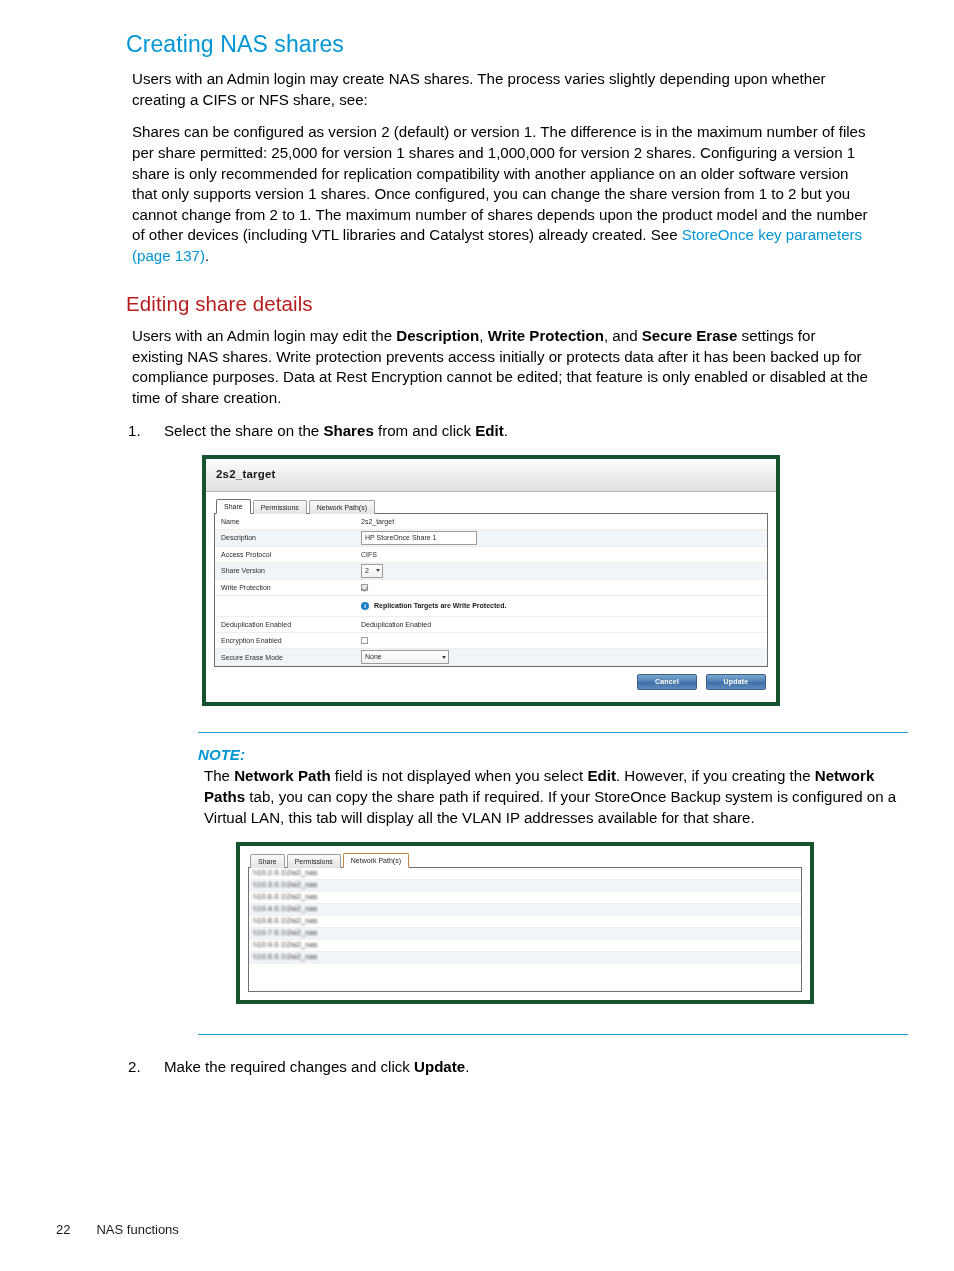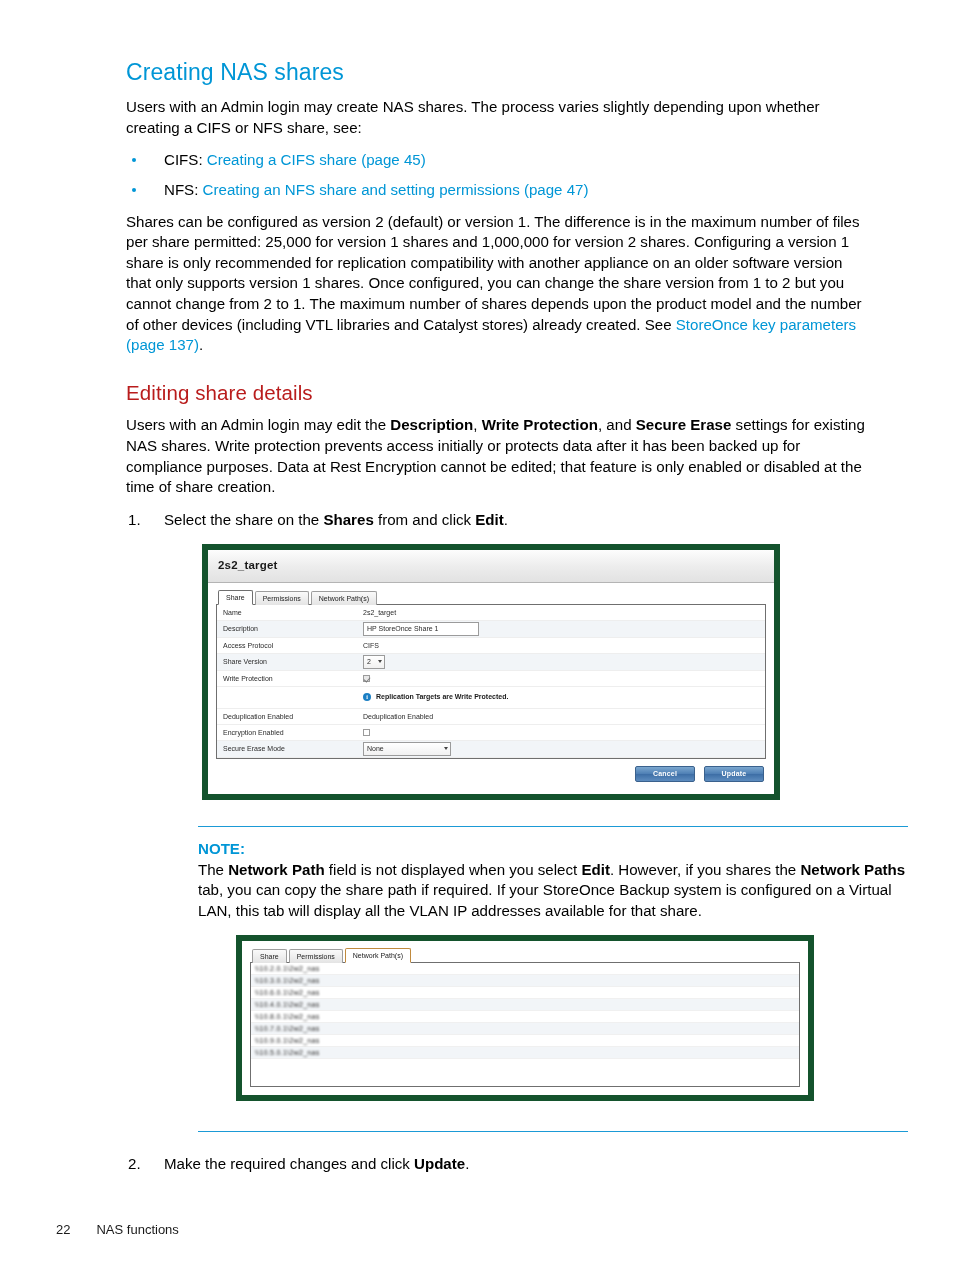--- a/index.html
+++ b/index.html
@@ -24,7 +24,7 @@
   .content {
     position: absolute;
     left: 126px;
-    top: 60px;
+    top: 32px;
     width: 744px;
   }
   h1.section-title {

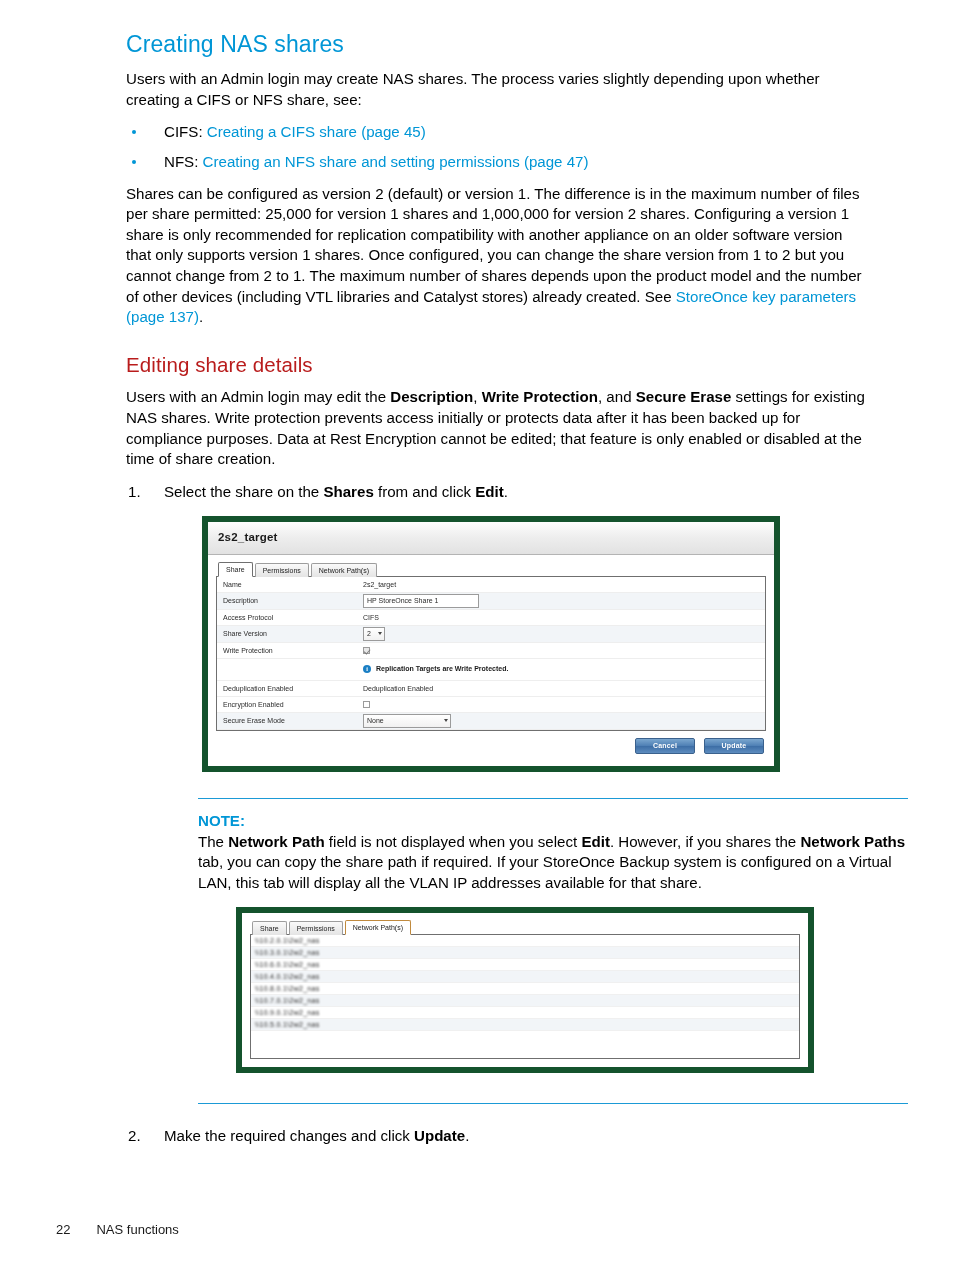--- a/index.html
+++ b/index.html
@@ -46,7 +46,7 @@
   p.body-text {
     font-size: 15.1px;
     line-height: 20.6px;
-    margin: 0 0 12px 0;
+    margin: 0 0 12px 6px;
     text-align: left;
   }
   a.xref, .xref {

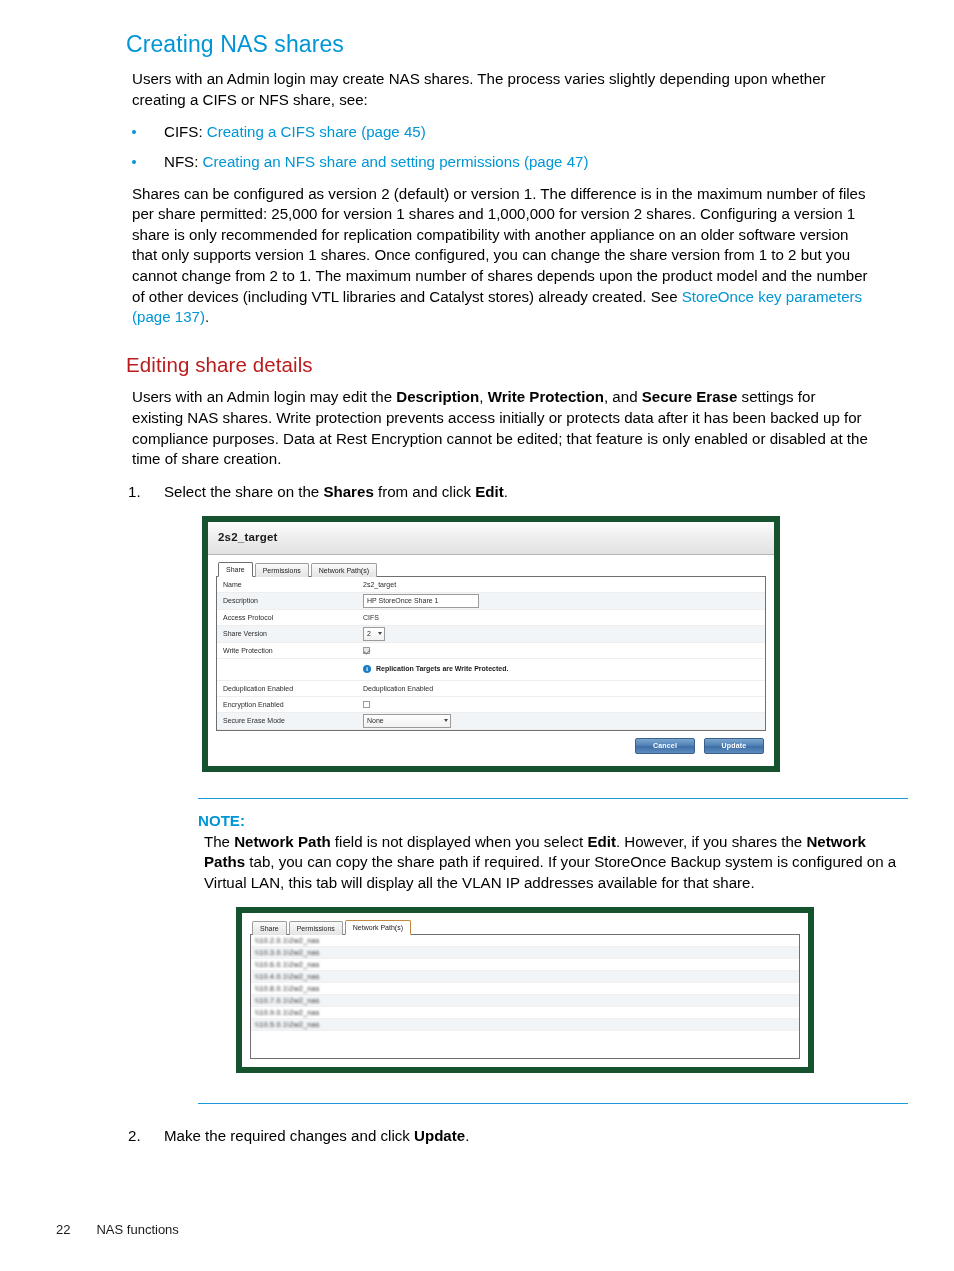--- a/index.html
+++ b/index.html
@@ -328,14 +328,6 @@
 
     <p class="body-text">Users with an Admin login may create NAS shares. The process varies slightly depending upon whether creating a CIFS or NFS share, see:</p>
 
-    <ul class="bullets">
-      <li>
-        <span class="dot"></span><span>CIFS: </span><a class="xref" href="#">Creating a CIFS share (page 45)</a>
-      </li>
-      <li>
-        <span class="dot"></span><span>NFS: </span><a class="xref" href="#">Creating an NFS share and setting permissions (page 47)</a>
-      </li>
-    </ul>
 
     <p class="body-text"><span>Shares can be configured as version 2 (default) or version 1. The difference is in the maximum number of files per share permitted: 25,000 for version 1 shares and 1,000,000 for version 2 shares. Configuring a version 1 share is only recommended for replication compatibility with another appliance on an older software version that only supports version 1 shares. Once configured, you can change the share version from 1 to 2 but you cannot change from 2 to 1. The maximum number of shares depends upon the product model and the number of other devices (including VTL libraries and Catalyst stores) already created. See </span><a class="xref" href="#">StoreOnce key parameters (page 137)</a><span>.</span>
     </p>

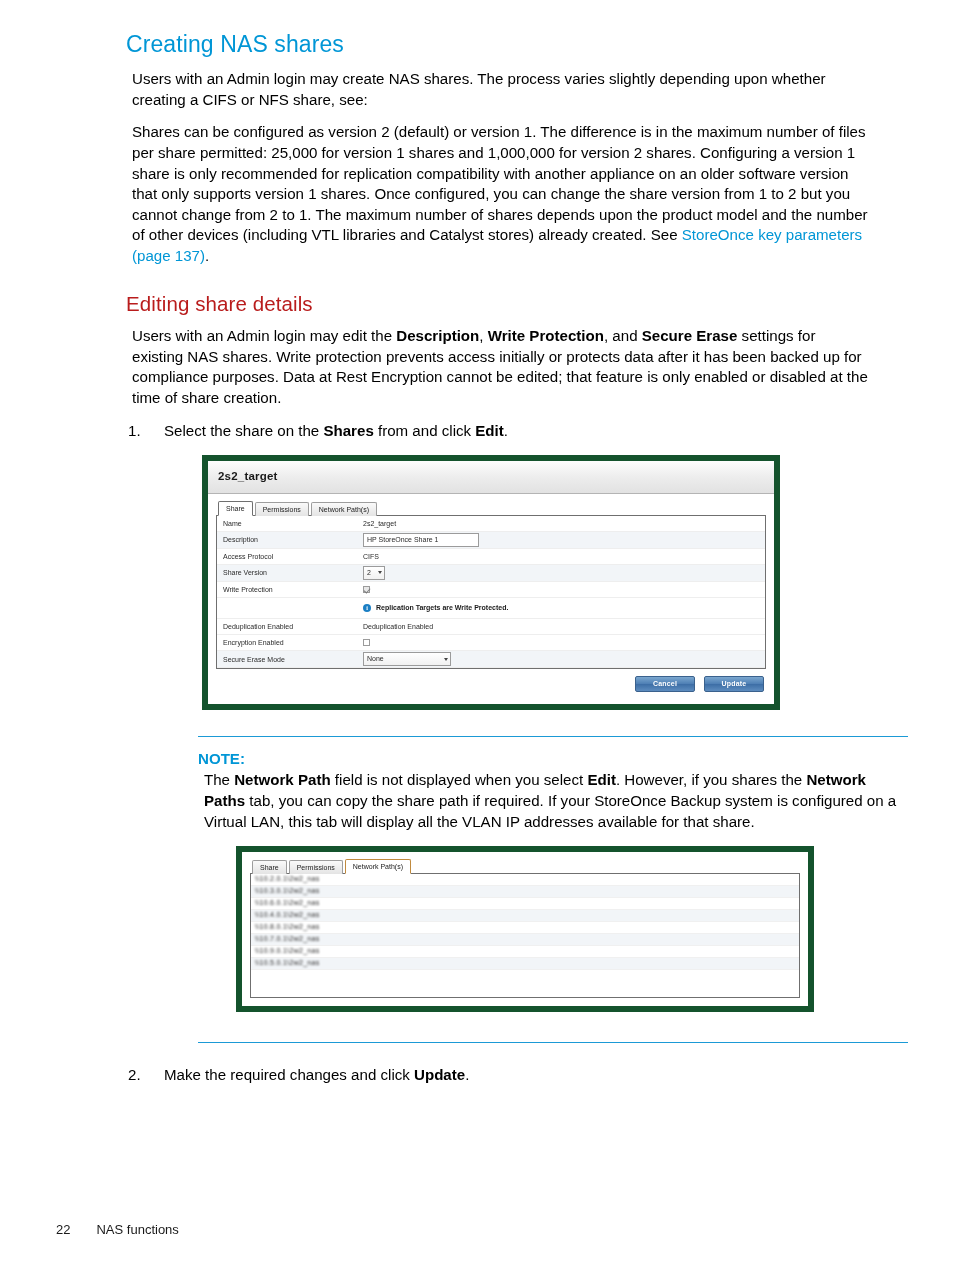--- a/index.html
+++ b/index.html
@@ -101,7 +101,7 @@
   
   .figure {
     margin: 14px 0 0 38px;
-    border: 6px solid #14532d;
+    border: 4px solid #14532d;
     background: #000000;
     width: 578px;
     box-sizing: border-box;

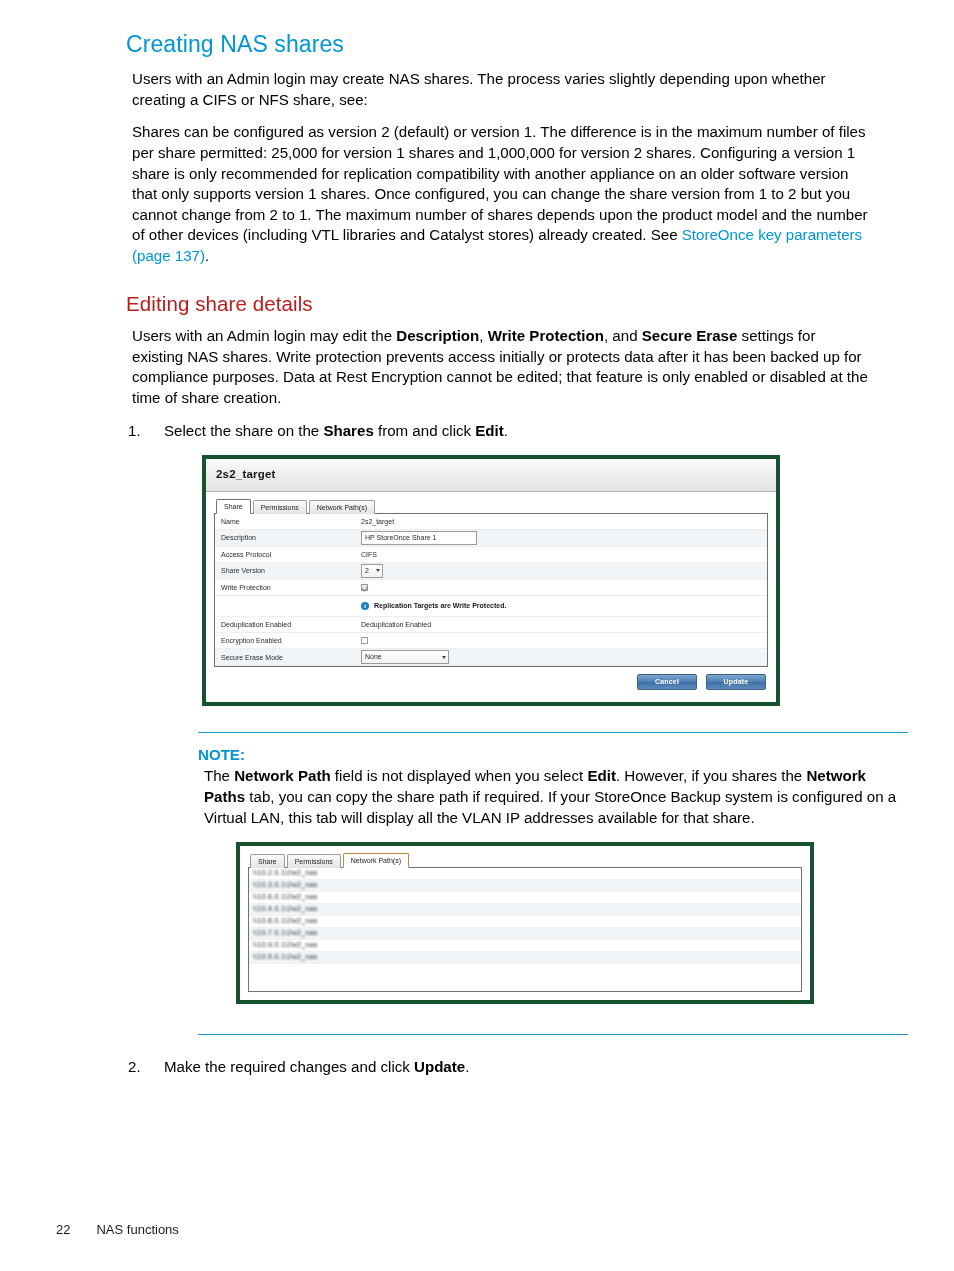--- a/index.html
+++ b/index.html
@@ -314,6 +314,7 @@
     font-size: 15.1px;
     margin: 0 0 1px 0;
     line-height: 20px;
+    font-style: italic;
   }
   .note-block p.body-text { margin-bottom: 0; }
   .note-inner-gap { height: 18px; }

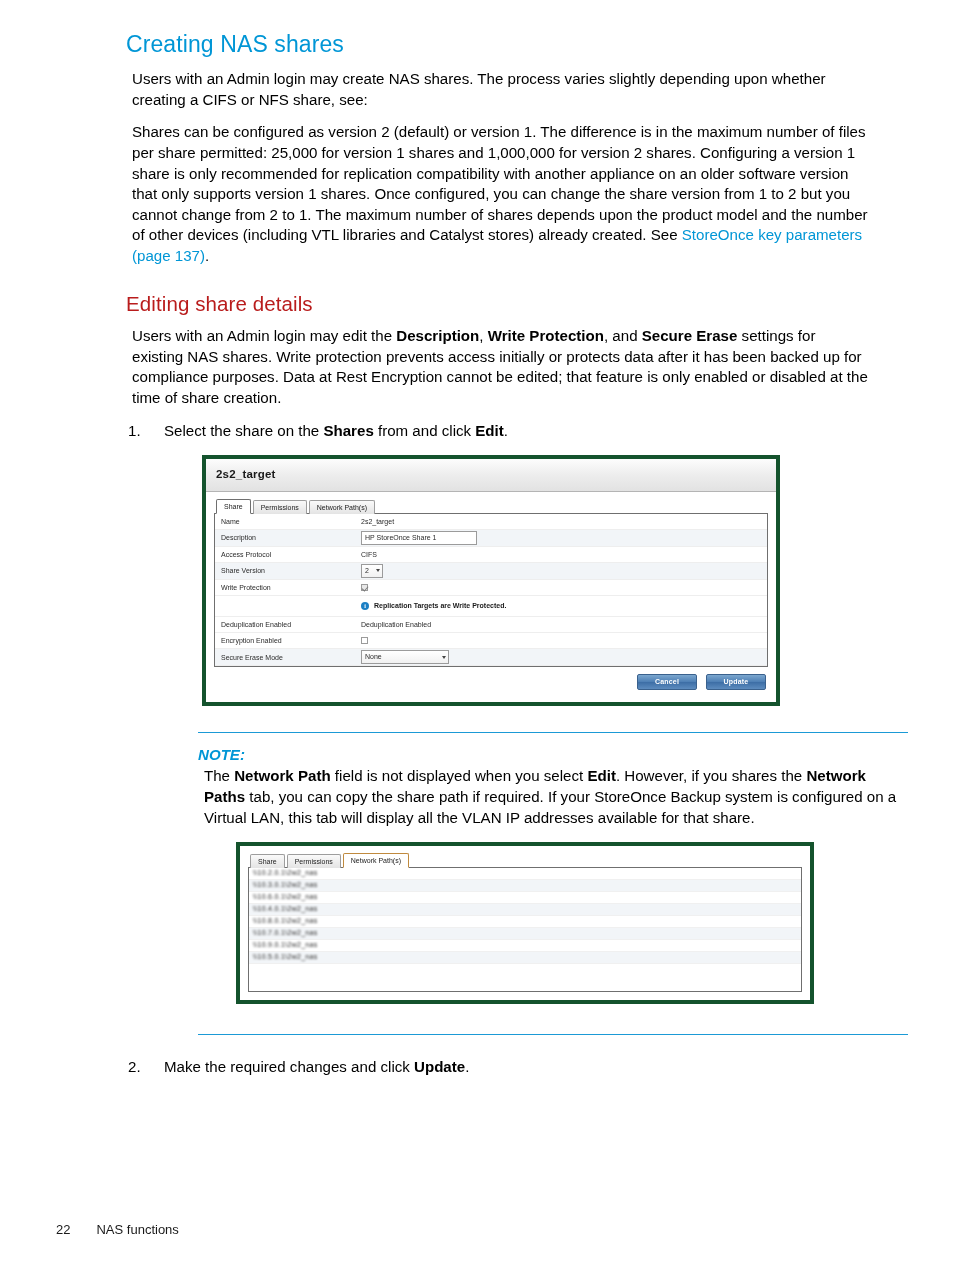--- a/index.html
+++ b/index.html
@@ -429,7 +429,7 @@
         
         <div class="note-block">
           <div class="note-title">NOTE:</div>
-          <p class="body-text"><span>The </span><b>Network Path</b><span> field is not displayed when you select </span><b>Edit</b><span>. However, if you shares the </span><b>Network Paths</b><span> tab, you can copy the share path if required. If your StoreOnce Backup system is configured on a Virtual LAN, this tab will display all the VLAN IP addresses available for that share.</span>
+          <p class="body-text"><span>The </span><b>Network Path</b><span> field is not displayed when you select </span><b>Edit</b><span>. However, if you creating the </span><b>Network Paths</b><span> tab, you can copy the share path if required. If your StoreOnce Backup system is configured on a Virtual LAN, this tab will display all the VLAN IP addresses available for that share.</span>
           </p>
 
           <div class="figure">

